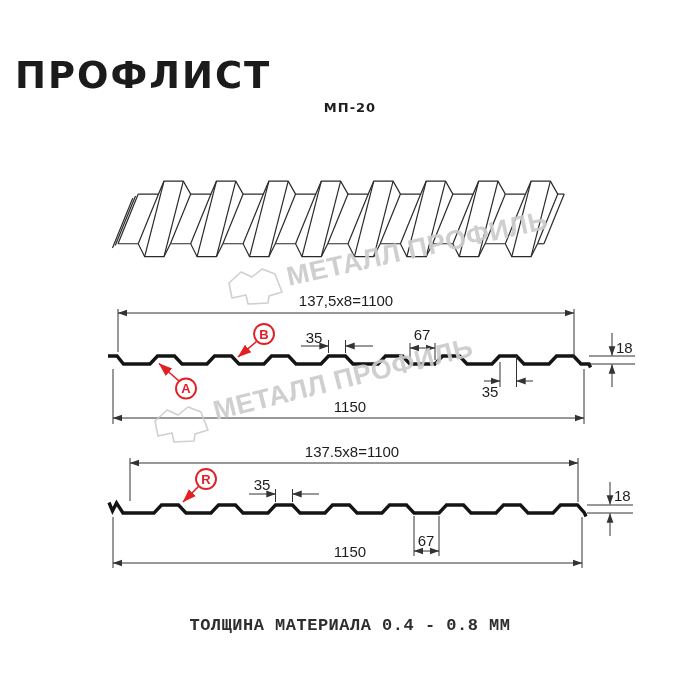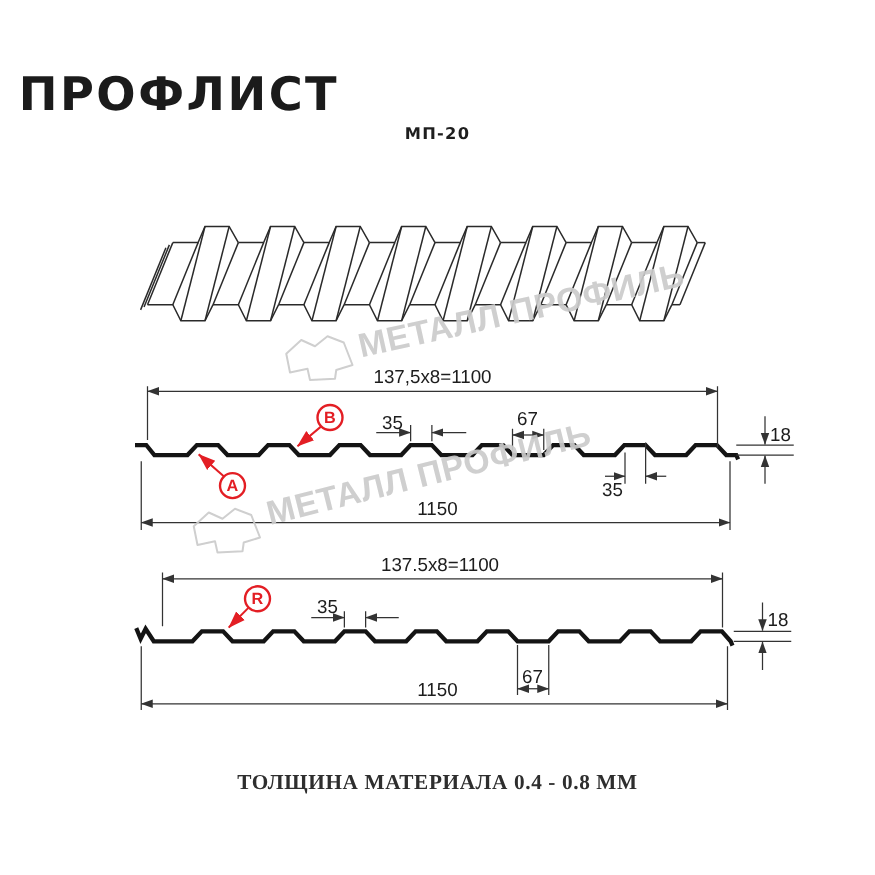--- a/index.html
+++ b/index.html
@@ -19,7 +19,7 @@
   }
   .footer{
     position:absolute;top:616px;left:0;width:700px;text-align:center;
-    font-family:Liberation Serif, serif;
+    font-family:Liberation Mono, monospace;
     font-size:17px;font-weight:600;letter-spacing:.5px;color:#2e2e2e;
   }
   svg{position:absolute;top:0;left:0;}

